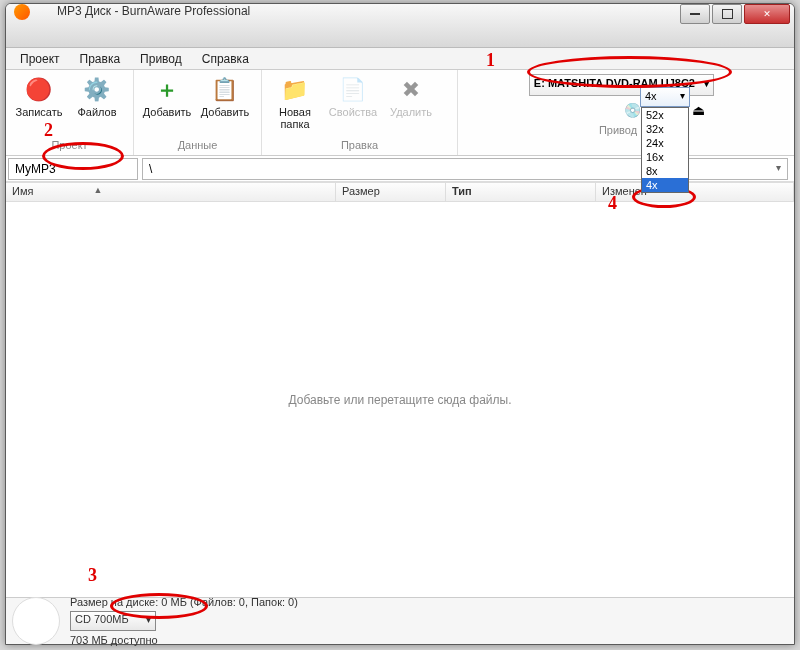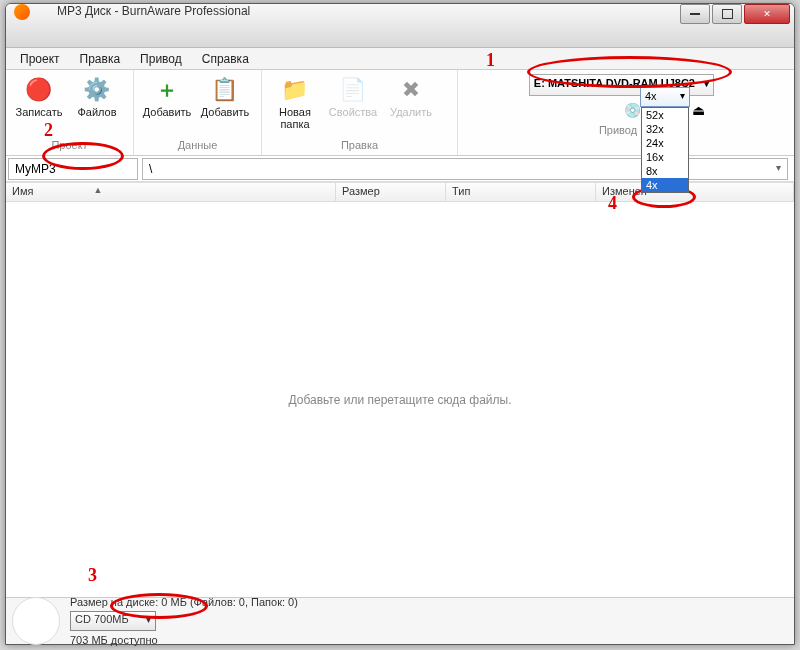--- a/index.html
+++ b/index.html
@@ -56,7 +56,7 @@
 
 .cols { height: 20px; display: flex; border-top:1px solid #ddd; border-bottom: 1px solid #ddd; background: linear-gradient(to bottom,#fdfdfd,#efefef); font-size:11px; color:#333; }
 .col { border-right:1px solid #ddd; padding:2px 6px; display:flex; align-items:flex-start; gap:60px; }
-.col.name{ width:330px; } .col.size{ width:110px; } .col.type{ width:150px; } .col.mod{ flex:1; }
+.col.name{ width:330px; } .col.size{ width:110px; } .col.type{ width:150px;font-weight:bold; } .col.mod{ flex:1; }
 .sort-arrow{ font-size:9px; color:#666; }
 
 

